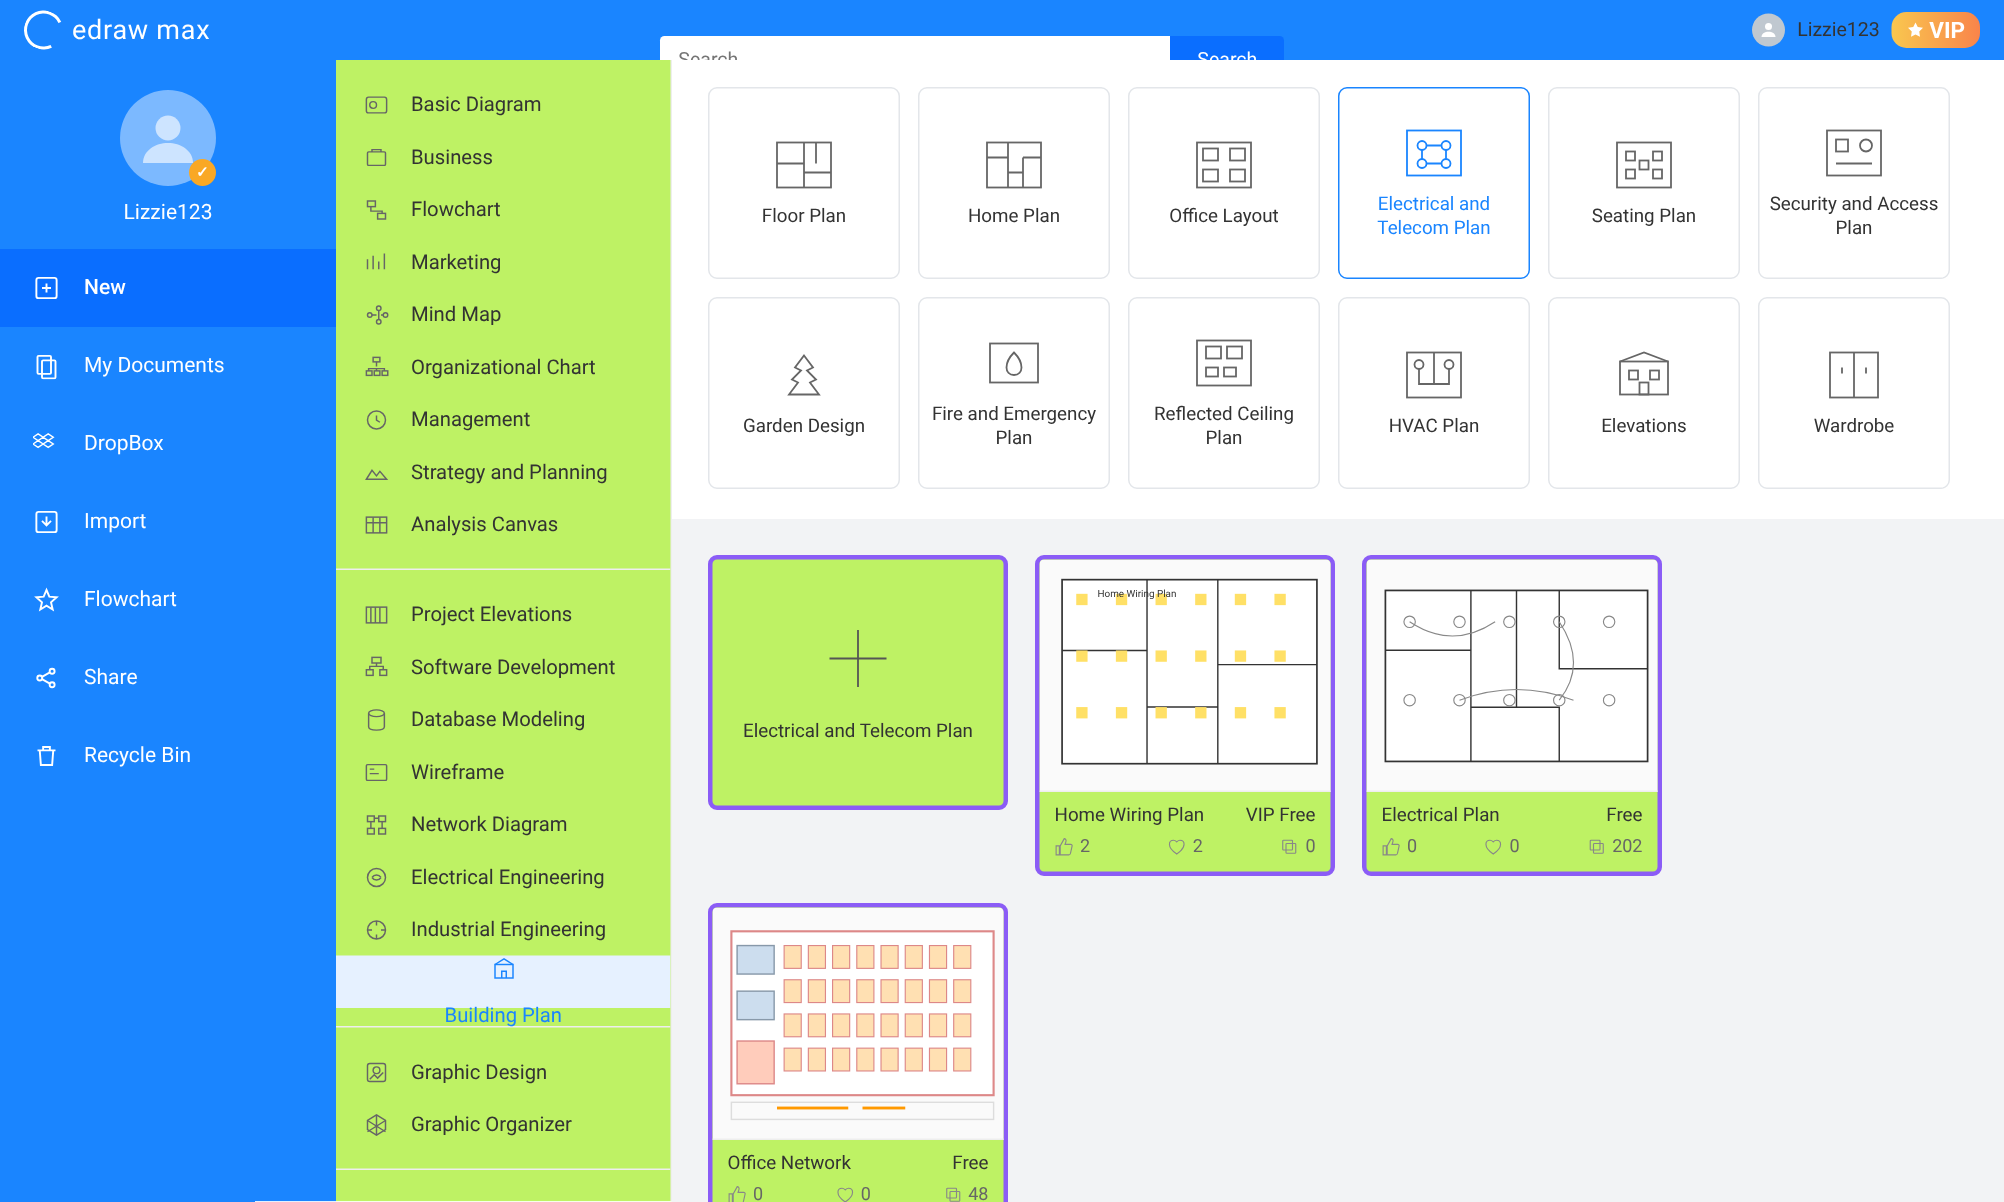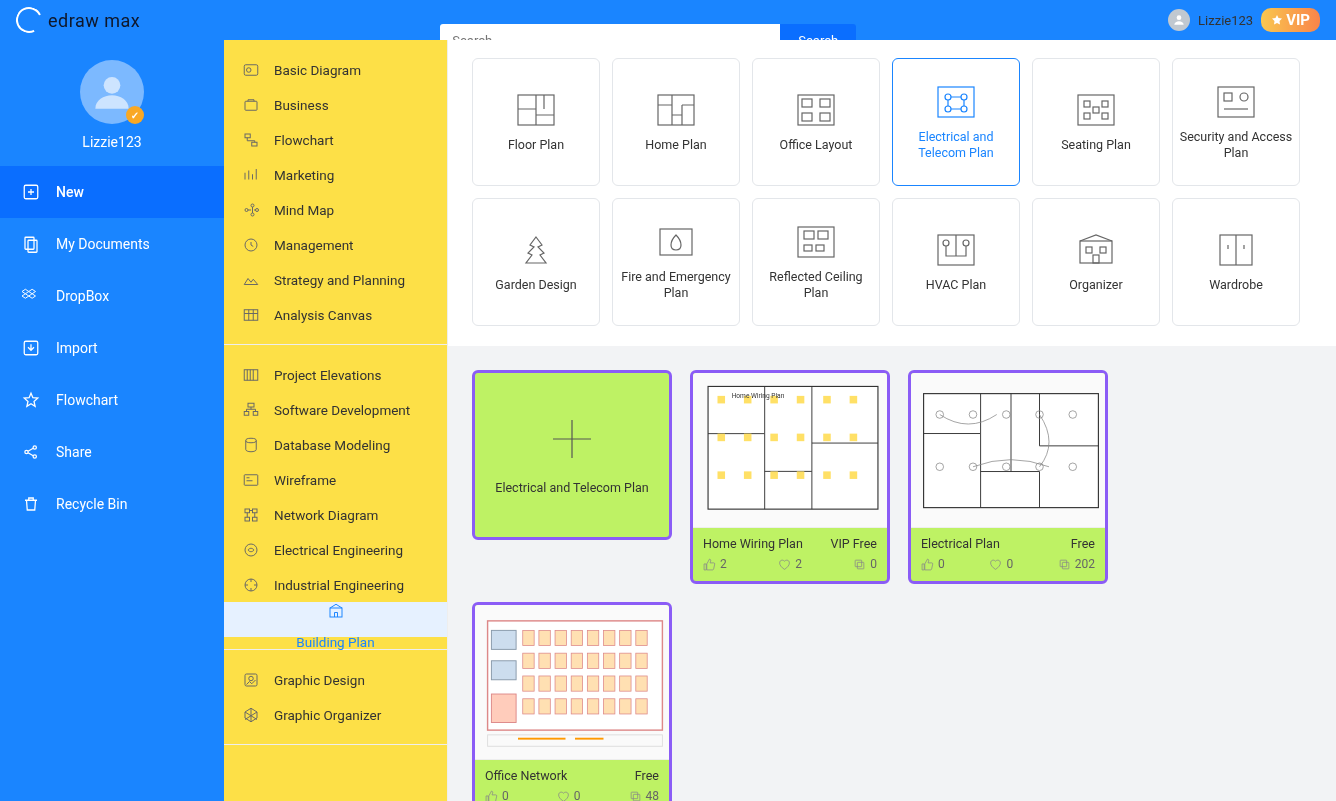--- a/index.html
+++ b/index.html
@@ -6,7 +6,7 @@
 body { width: 1336px; height: 801px; overflow: hidden; background: #fff; }
 .app { display: flex; flex-direction: column; height: 100%; }
 .topbar { height: 40px; background: #1a85ff; display: flex; align-items: center; padding: 0 16px; }
-.logo { display: flex; align-items: center; gap: 6px; color: #0f172a; font-size: 18px; font-weight: 400; }
+.logo { display: flex; align-items: center; gap: 6px; color: #ffffff; font-size: 18px; font-weight: 400; }
 .logo-icon { width: 26px; height: 26px; border: 2.5px solid #fff; border-radius: 50%; border-right-color: transparent; transform: rotate(20deg); position:relative;}
 .logo-text { letter-spacing: .5px; }
 .search-wrap { margin-left: 300px; display: flex; margin-top: 40px; }

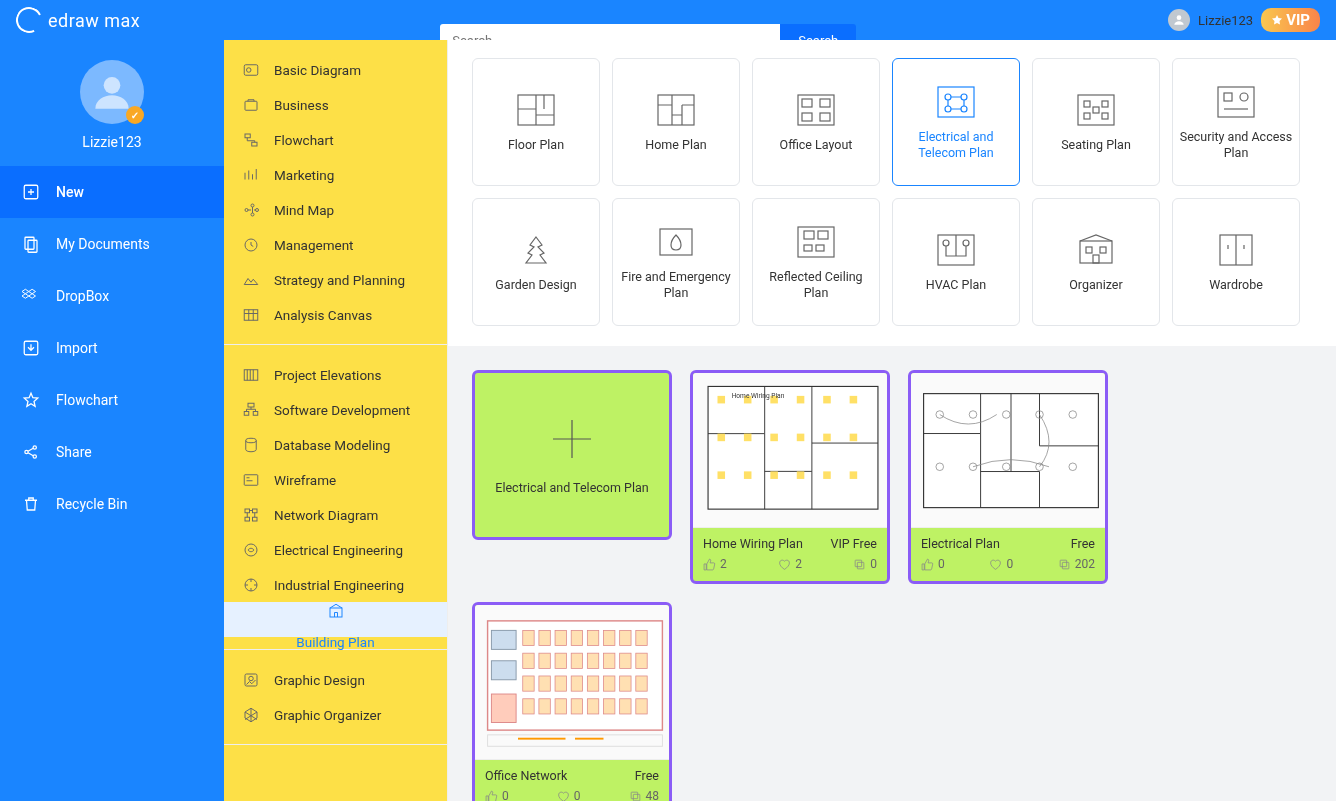--- a/index.html
+++ b/index.html
@@ -29,7 +29,7 @@
 .nav-left li { display: flex; align-items: center; gap: 16px; padding: 0 22px; height: 52px; font-size: 14px; cursor: pointer; }
 .nav-left li.active { background: #0a6eff; font-weight: 500; }
 .nav-ico { width: 18px; height: 18px; flex-shrink:0; stroke:#fff; fill:none; stroke-width:1.7;}
-.sidebar-cat { width: 224px; background: #fde047; border-right: 1px solid #eee; overflow-y: auto; }
+.sidebar-cat { width: 224px; background: #bef264; border-right: 1px solid #eee; overflow-y: auto; }
 .cat-group { padding: 12px 0; border-bottom: 1px solid #eee; }
 .cat-item { display: flex; align-items: center; gap: 14px; padding: 0 18px; height: 35px; font-size: 13.5px; color: #333; cursor: pointer; }
 .cat-item.selected { background: #e6f1ff; color: #1a85ff; flex-direction: column; }

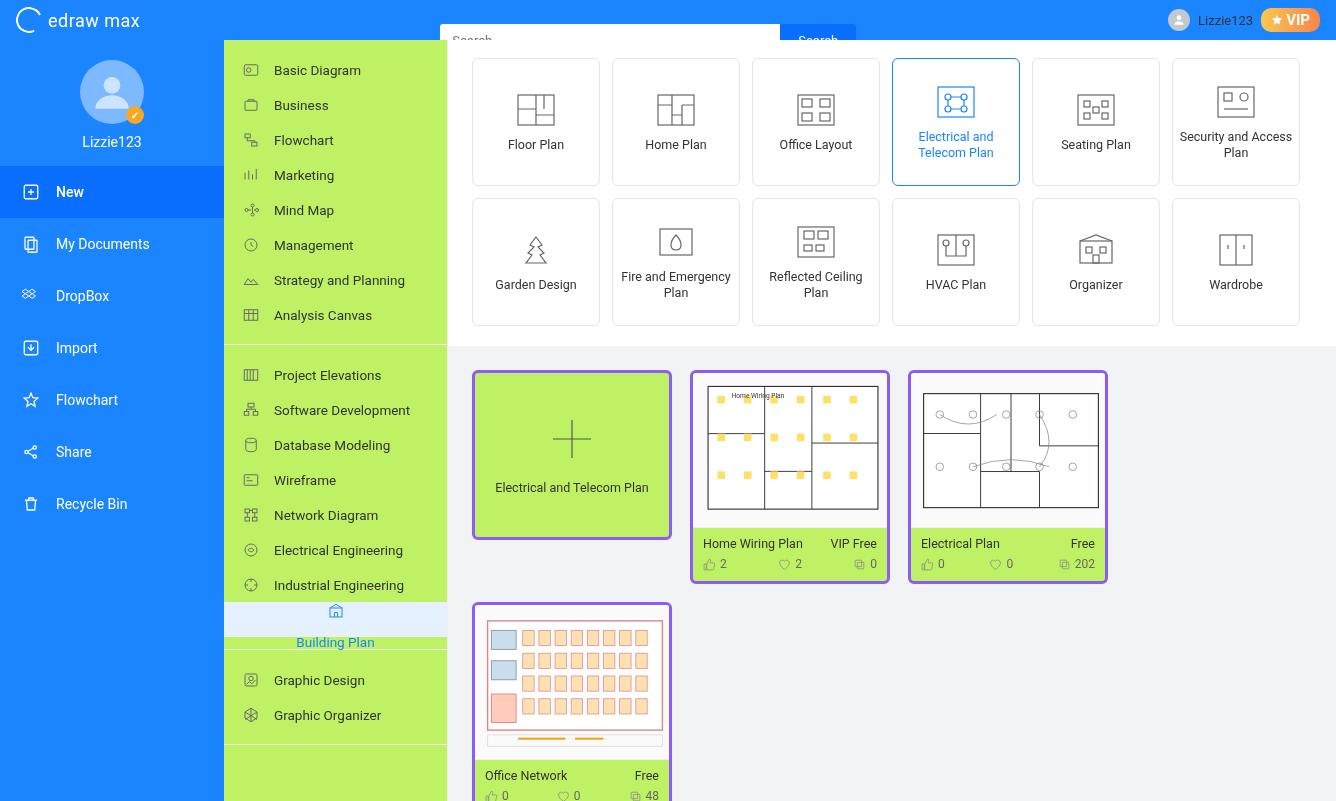--- a/index.html
+++ b/index.html
@@ -192,6 +192,16 @@
           </div>
           <div class="cat-item">
             <svg class="cat-ico" viewBox="0 0 24 24">
+              <rect x="9" y="3" width="6" height="4"></rect>
+              <rect x="3" y="15" width="5" height="4"></rect>
+              <rect x="10" y="15" width="5" height="4"></rect>
+              <rect x="17" y="15" width="5" height="4"></rect>
+              <path d="M12 7v4M5 15v-2h14v2M12 13v2"></path>
+            </svg>
+            <span>Organizational Chart</span>
+          </div>
+          <div class="cat-item">
+            <svg class="cat-ico" viewBox="0 0 24 24">
               <circle cx="12" cy="12" r="8"></circle>
               <path d="M12 8v4l3 2"></path>
             </svg>

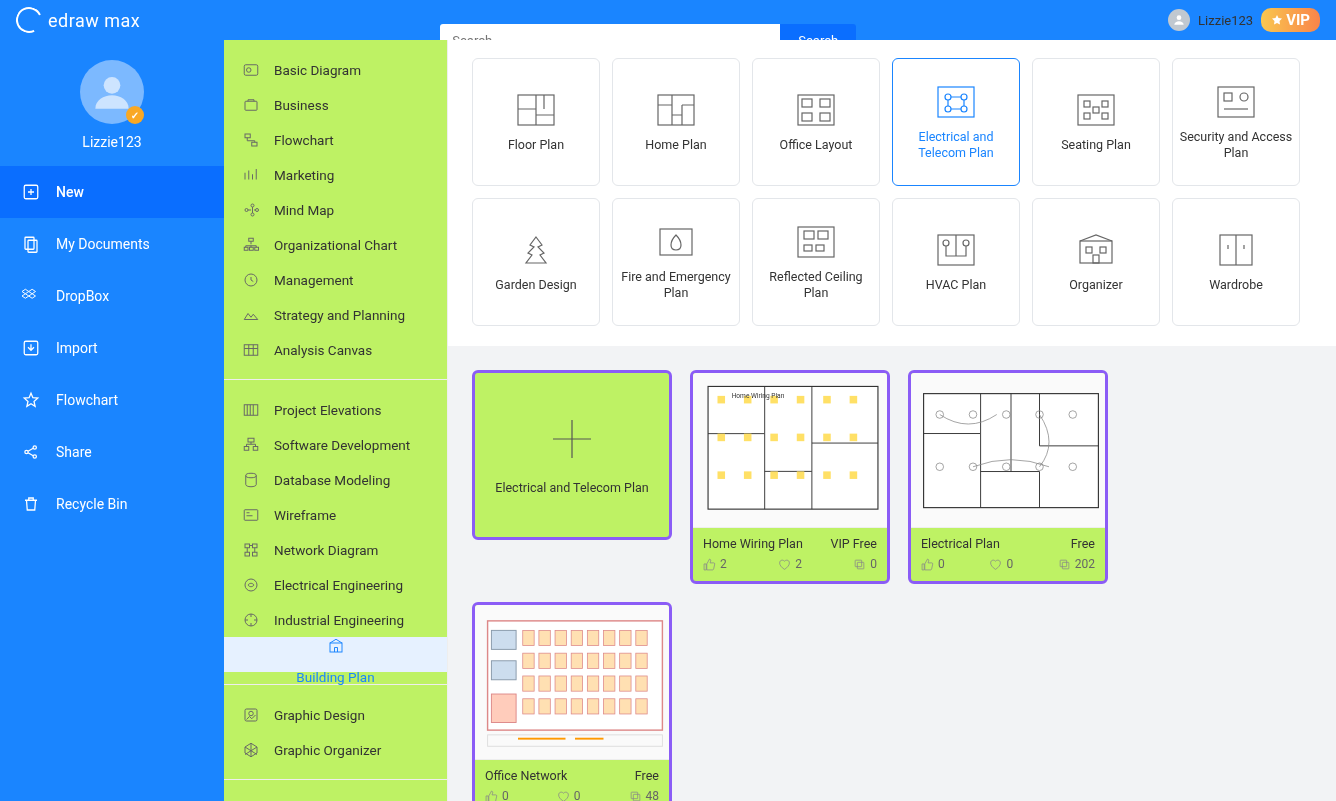--- a/index.html
+++ b/index.html
@@ -400,7 +400,7 @@
               <rect x="19" y="24" width="6" height="8"></rect>
               <path d="M6 10l16-6 16 6"></path>
             </svg>
-            <div class="plan-label">Organizer</div>
+            <div class="plan-label">Elevations</div>
           </div>
           <div class="plan-card">
             <svg class="plan-ico" viewBox="0 0 44 38">

